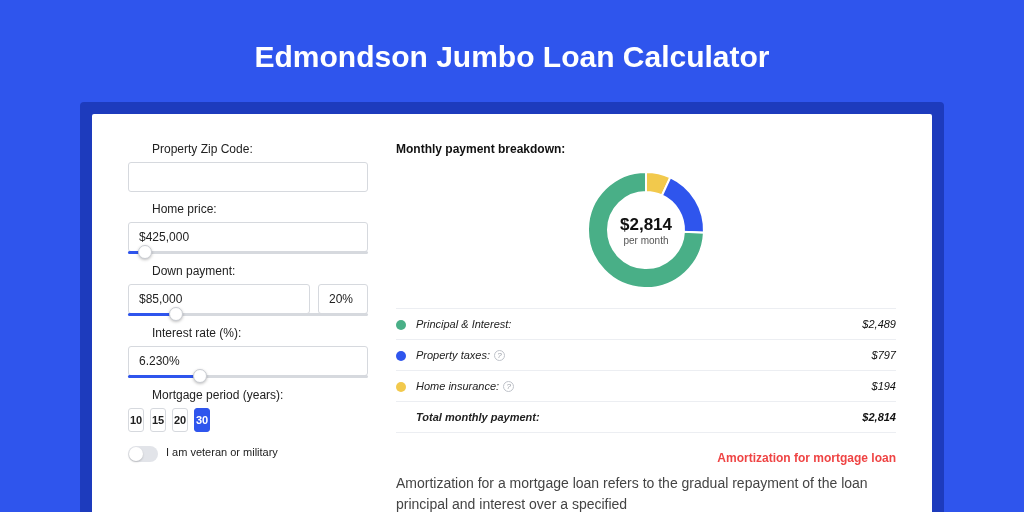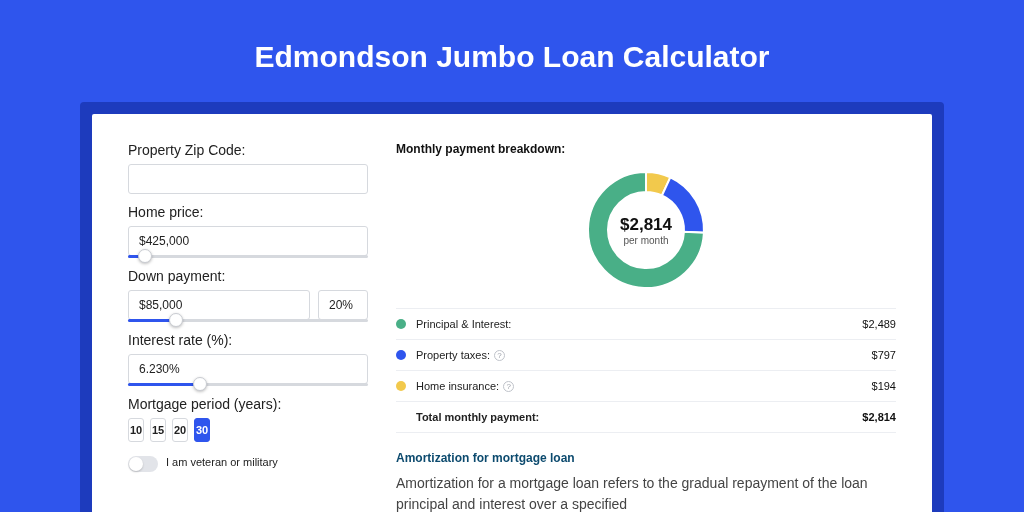--- a/index.html
+++ b/index.html
@@ -10,7 +10,7 @@
 .panel { background: #fff; border-radius: 2px; padding: 28px 36px 0 36px; display: flex; gap: 28px; height: 400px; overflow: hidden; }
 .left { width: 240px; flex: 0 0 240px; }
 .right { flex: 1; display: flex; flex-direction: column; }
-.field-label { font-size: 14px; color: #222; margin-bottom: 6px; display: block; }
+.field-label { font-size: 12px; color: #222; margin-bottom: 6px; display: block; margin-left: 24px; }
 .text-input { width: 100%; height: 30px; border: 1px solid #d6d9de; border-radius: 3px; padding: 0 10px; font-size: 12px; color: #222; background: #fff; }
 .field-block { margin-bottom: 10px; position: relative; }
 .slider-track { height: 3px; background: #d6d9de; position: relative; border-radius: 2px; margin-top: -1px; }

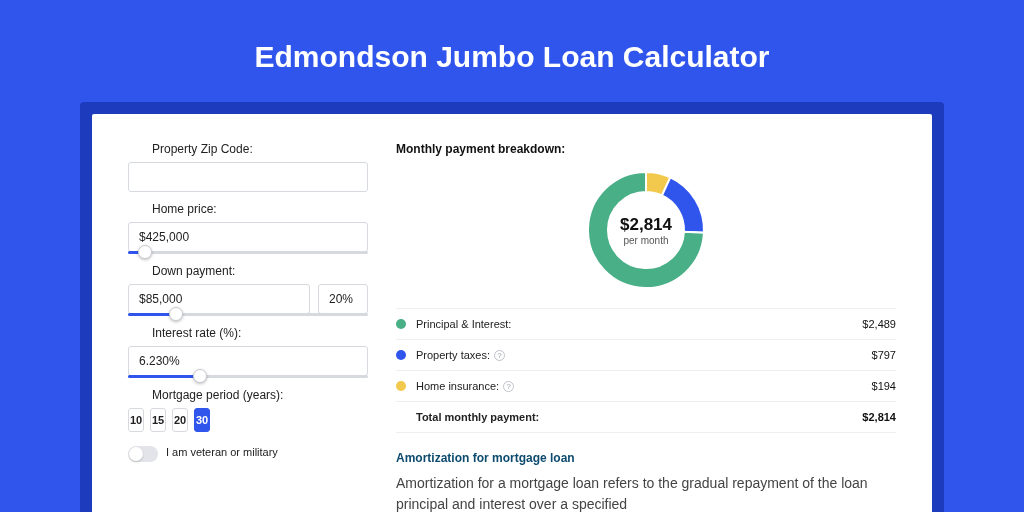--- a/index.html
+++ b/index.html
@@ -33,7 +33,7 @@
 .donut-amount { font-size: 17px; font-weight: 800; color: #111; }
 .donut-sub { font-size: 10px; color: #555; }
 .legend { border-top: 1px solid #eceef2; }
-.legend-row { display: flex; align-items: center; padding: 9px 0; border-bottom: 1px solid #eceef2; font-size: 11px; }
+.legend-row { display: flex; align-items: flex-end; padding: 9px 0; border-bottom: 1px solid #eceef2; font-size: 11px; font-style: italic; }
 .legend-row.total { font-weight: 700; }
 .dot { width: 10px; height: 10px; border-radius: 50%; margin-right: 10px; flex-shrink: 0; }
 .legend-label { flex: 1; color: #222; display: flex; align-items: center; gap: 4px; }

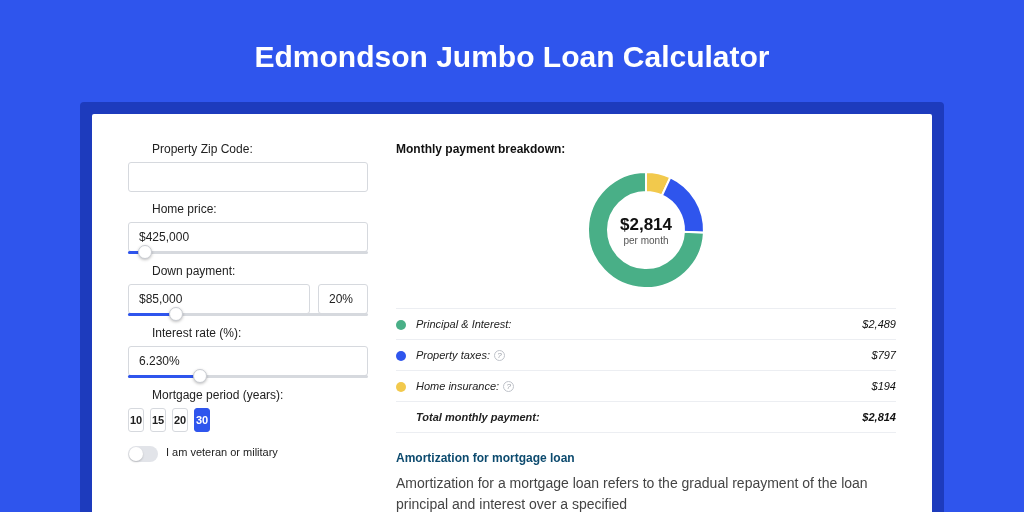--- a/index.html
+++ b/index.html
@@ -40,7 +40,7 @@
 .legend-val { color: #111; }
 .info-icon { width: 11px; height: 11px; border: 1px solid #bfc3ca; border-radius: 50%; display: inline-flex; align-items: center; justify-content: center; font-size: 8px; color: #9ca0a9; }
 .amort-block { margin-top: 18px; }
-.amort-title { font-size: 12px; font-weight: 700; color: #0c4a6e; margin-bottom: 8px; }
+.amort-title { font-size: 12px; font-weight: 700; color: #ef4444; margin-bottom: 8px; text-align: right; }
 .amort-text { font-size: 14px; color: #444; line-height: 1.5; }
 </style>
 </head>

